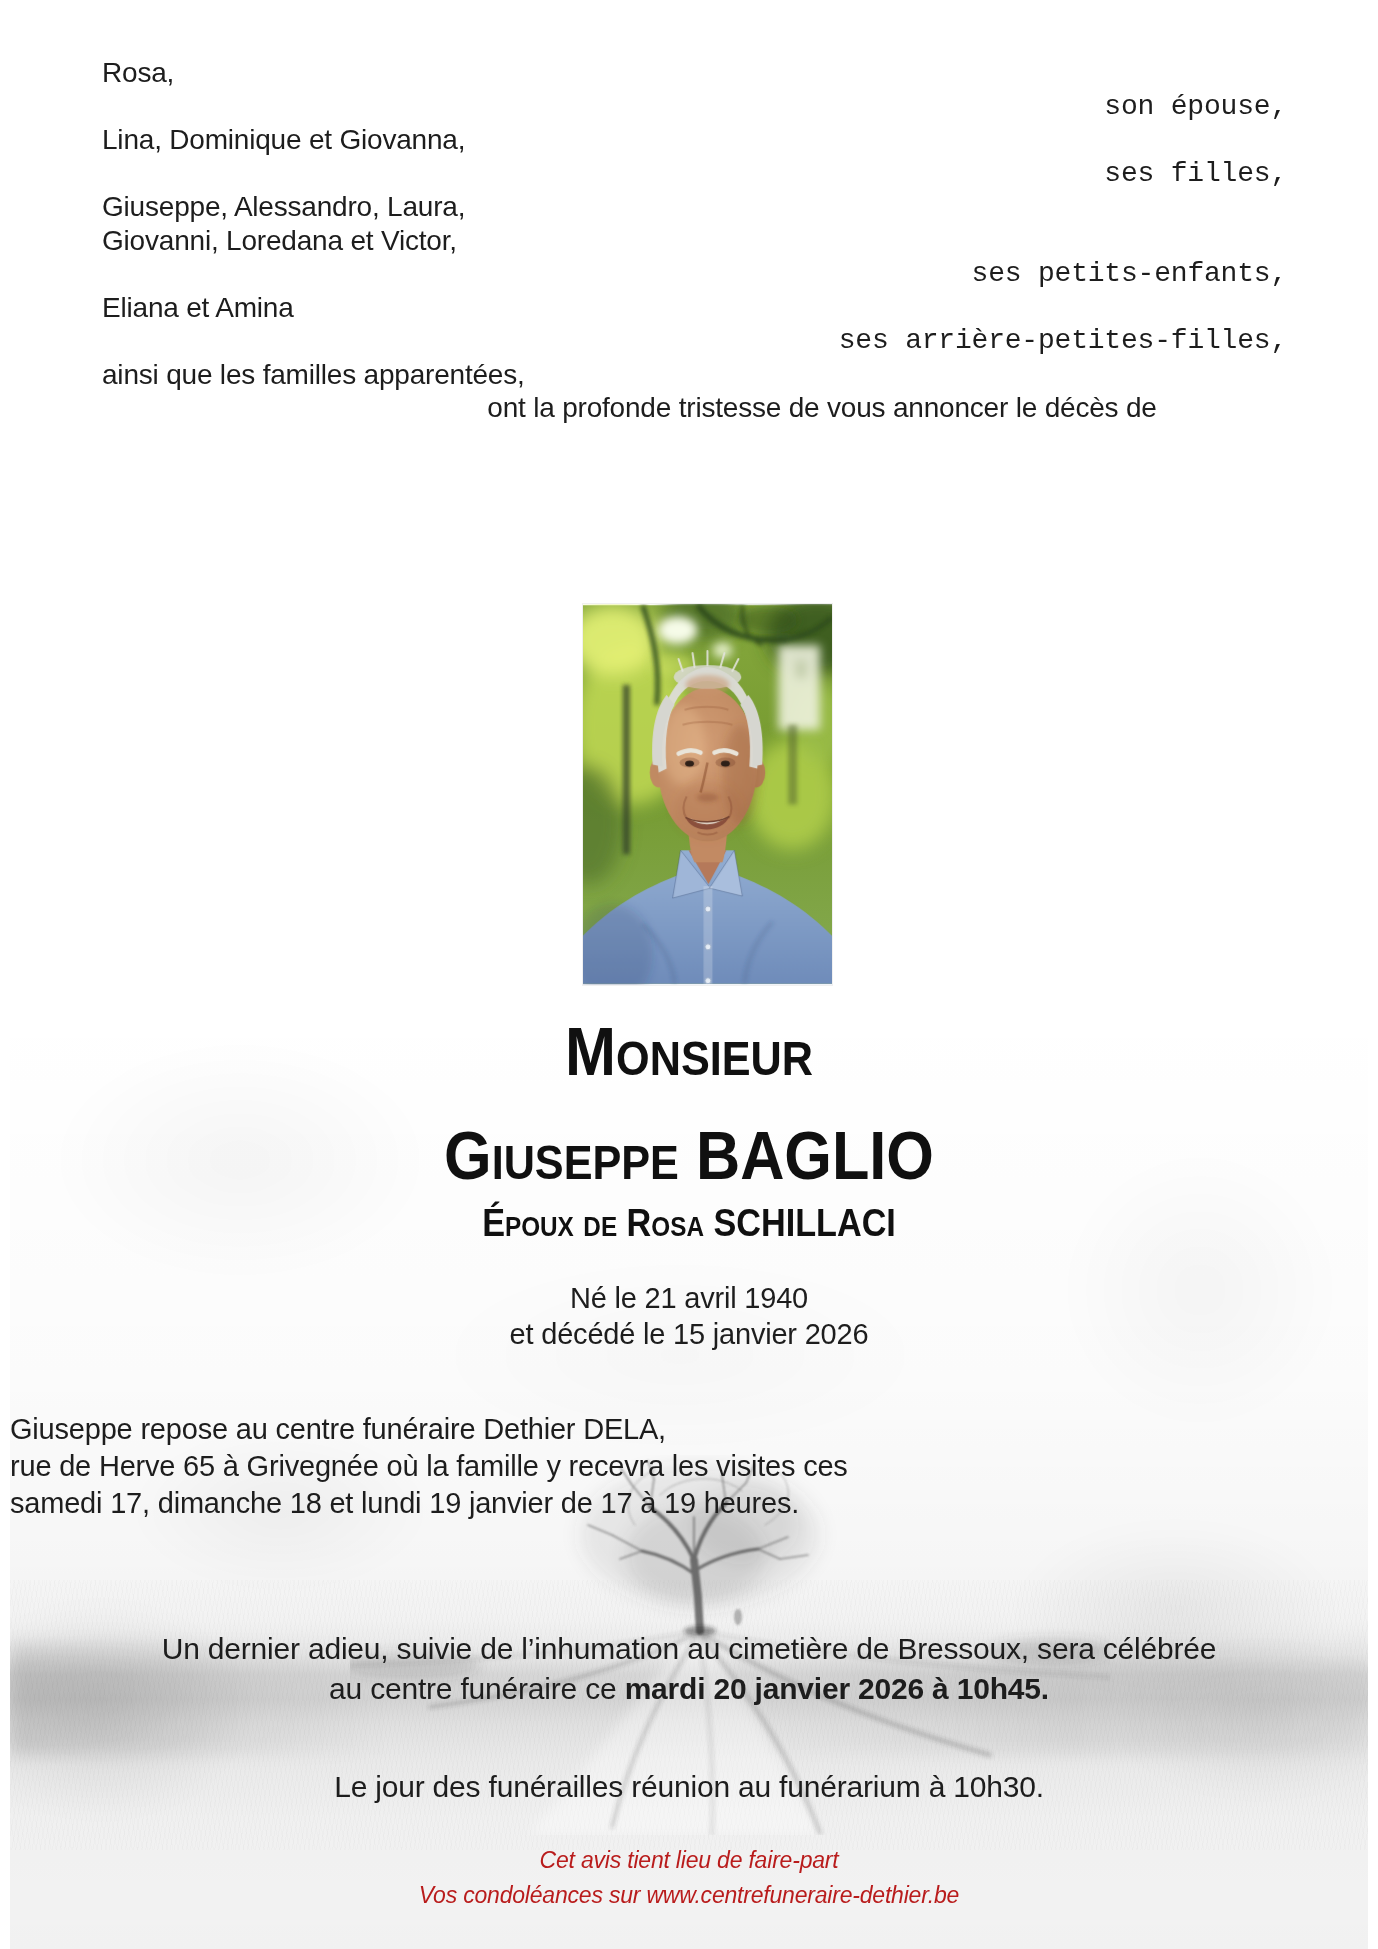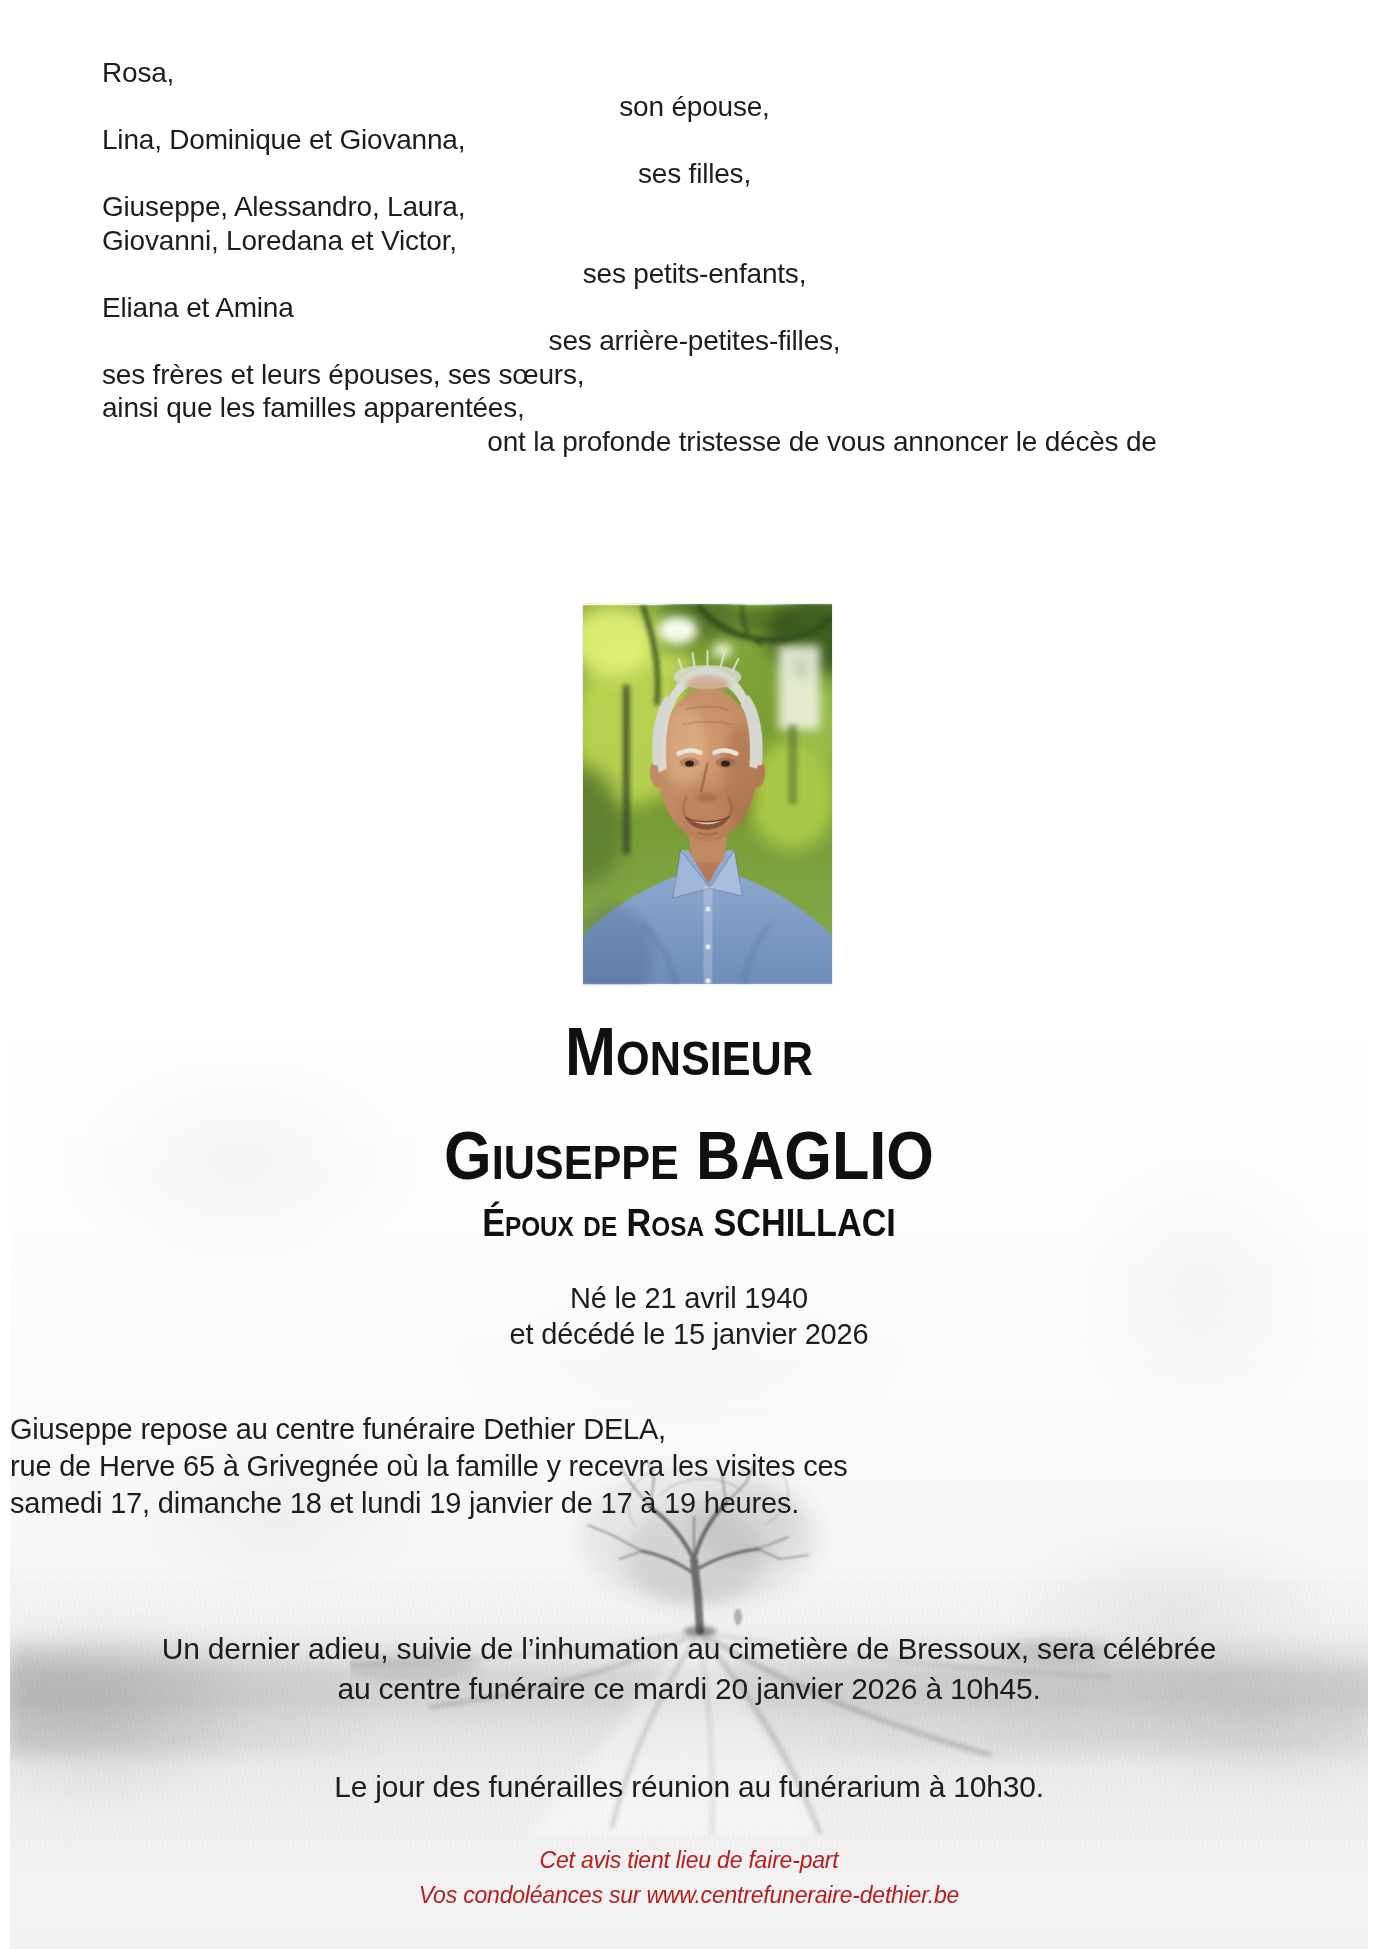--- a/index.html
+++ b/index.html
@@ -58,7 +58,7 @@
   .family{position:absolute;top:56px;left:92px;right:81px;z-index:5;}
   .fam-line{height:33.5px;line-height:33.5px;font-size:28px;white-space:nowrap;}
   .fam-left{text-align:left;}
-  .fam-right{text-align:center;}
+  .fam-right{text-align:right;font-family:Liberation Mono, monospace;}
   .fam-indent{text-align:center;padding-left:255px;}
 
   

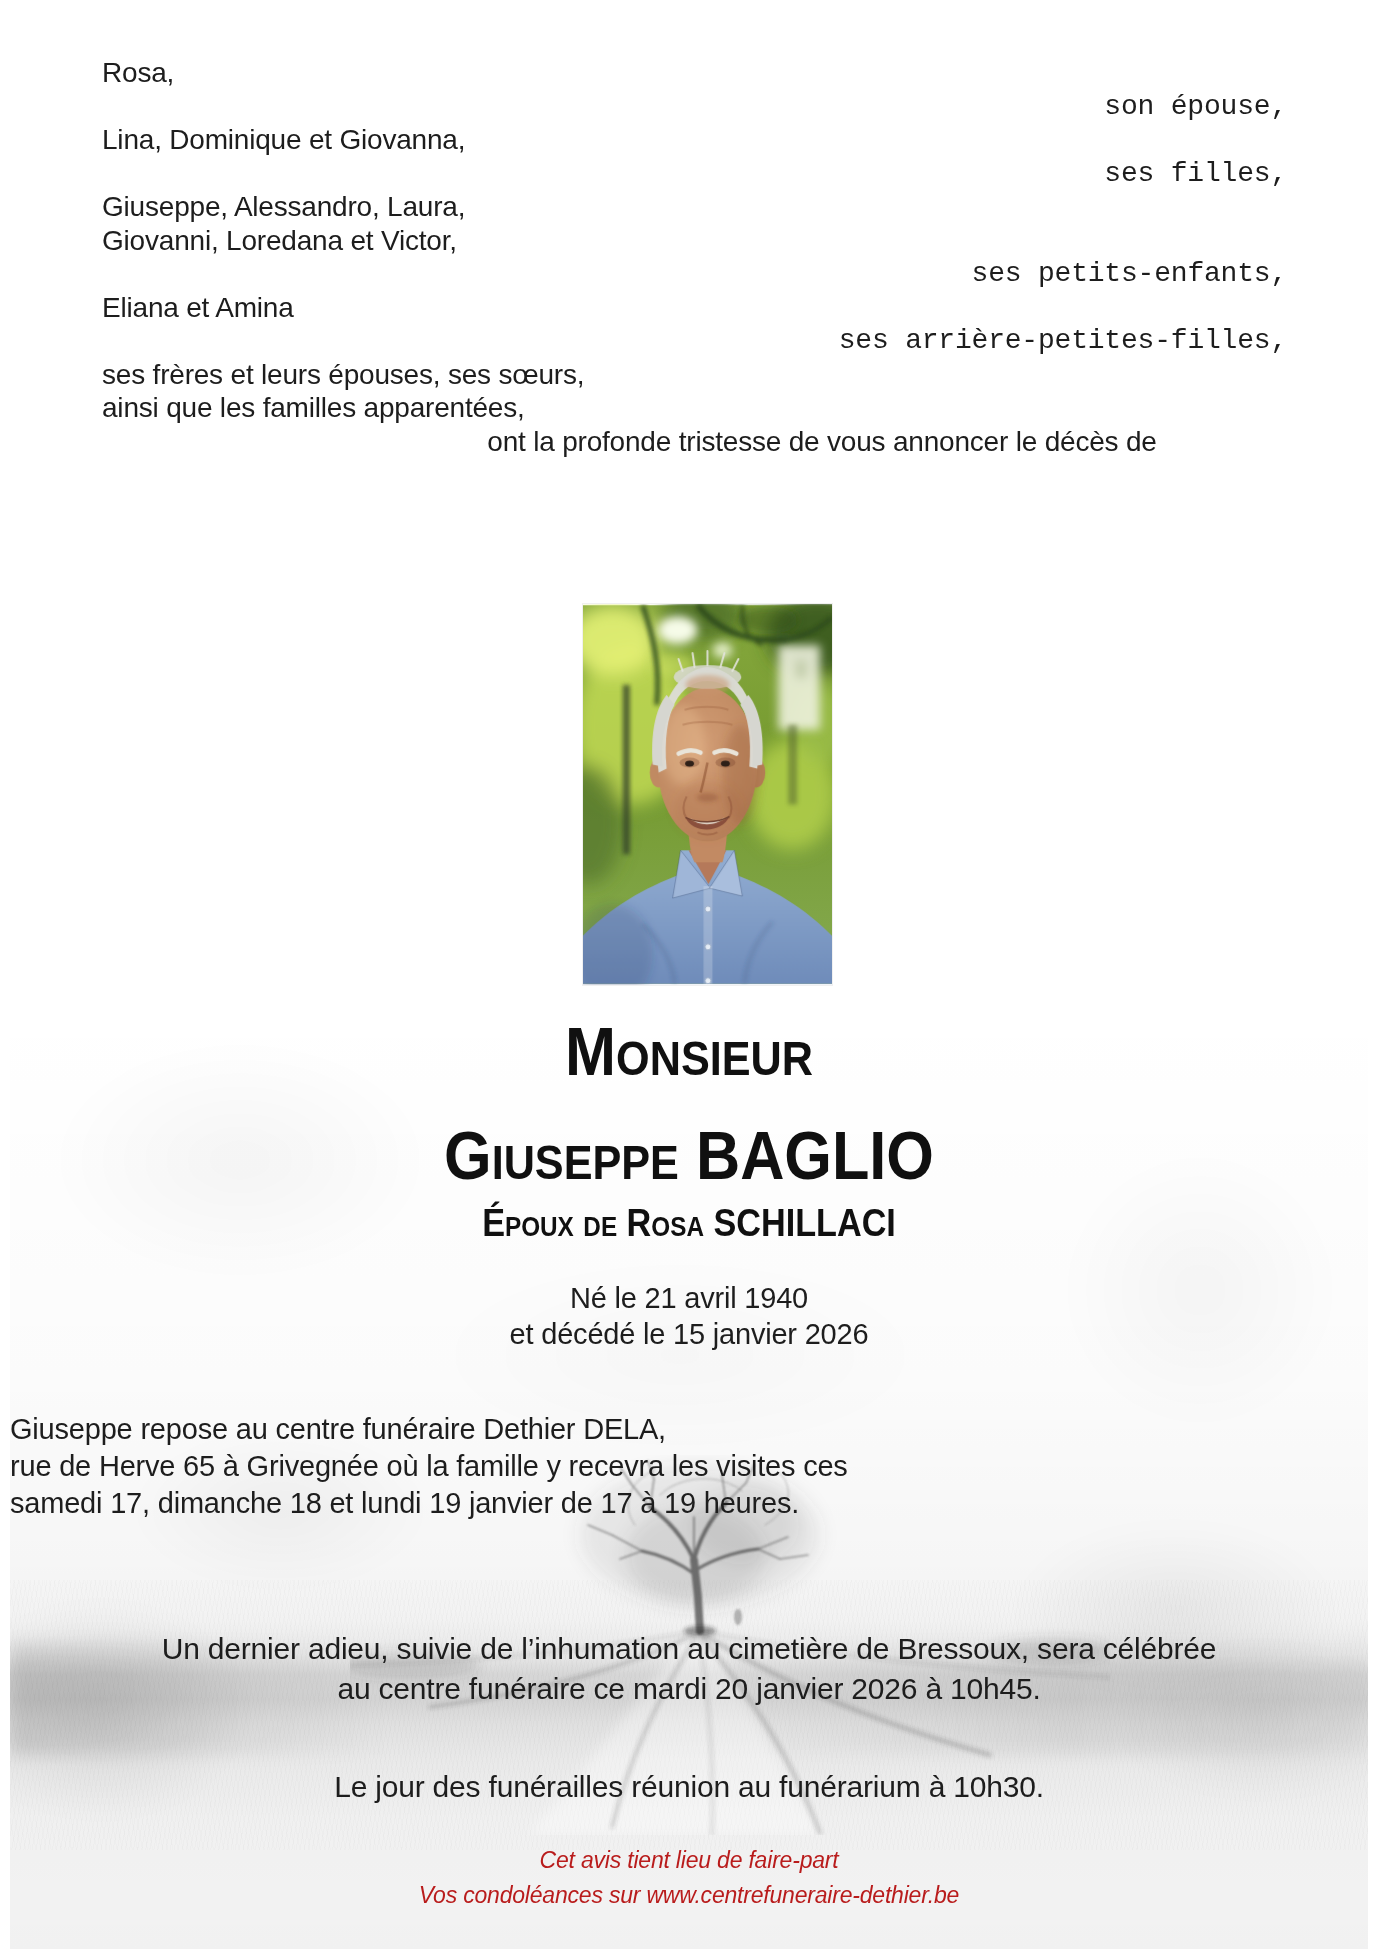--- a/index.html
+++ b/index.html
@@ -180,7 +180,6 @@
     <div class="fam-line fam-right">ses petits-enfants,</div>
     <div class="fam-line fam-left">Eliana et Amina</div>
     <div class="fam-line fam-right">ses arrière-petites-filles,</div>
-    <div class="fam-line fam-left">ses frères et leurs épouses, ses sœurs,</div>
     <div class="fam-line fam-left">ainsi que les familles apparentées,</div>
     <div class="fam-line fam-indent">ont la profonde tristesse de vous annoncer le décès de</div>
   </div>

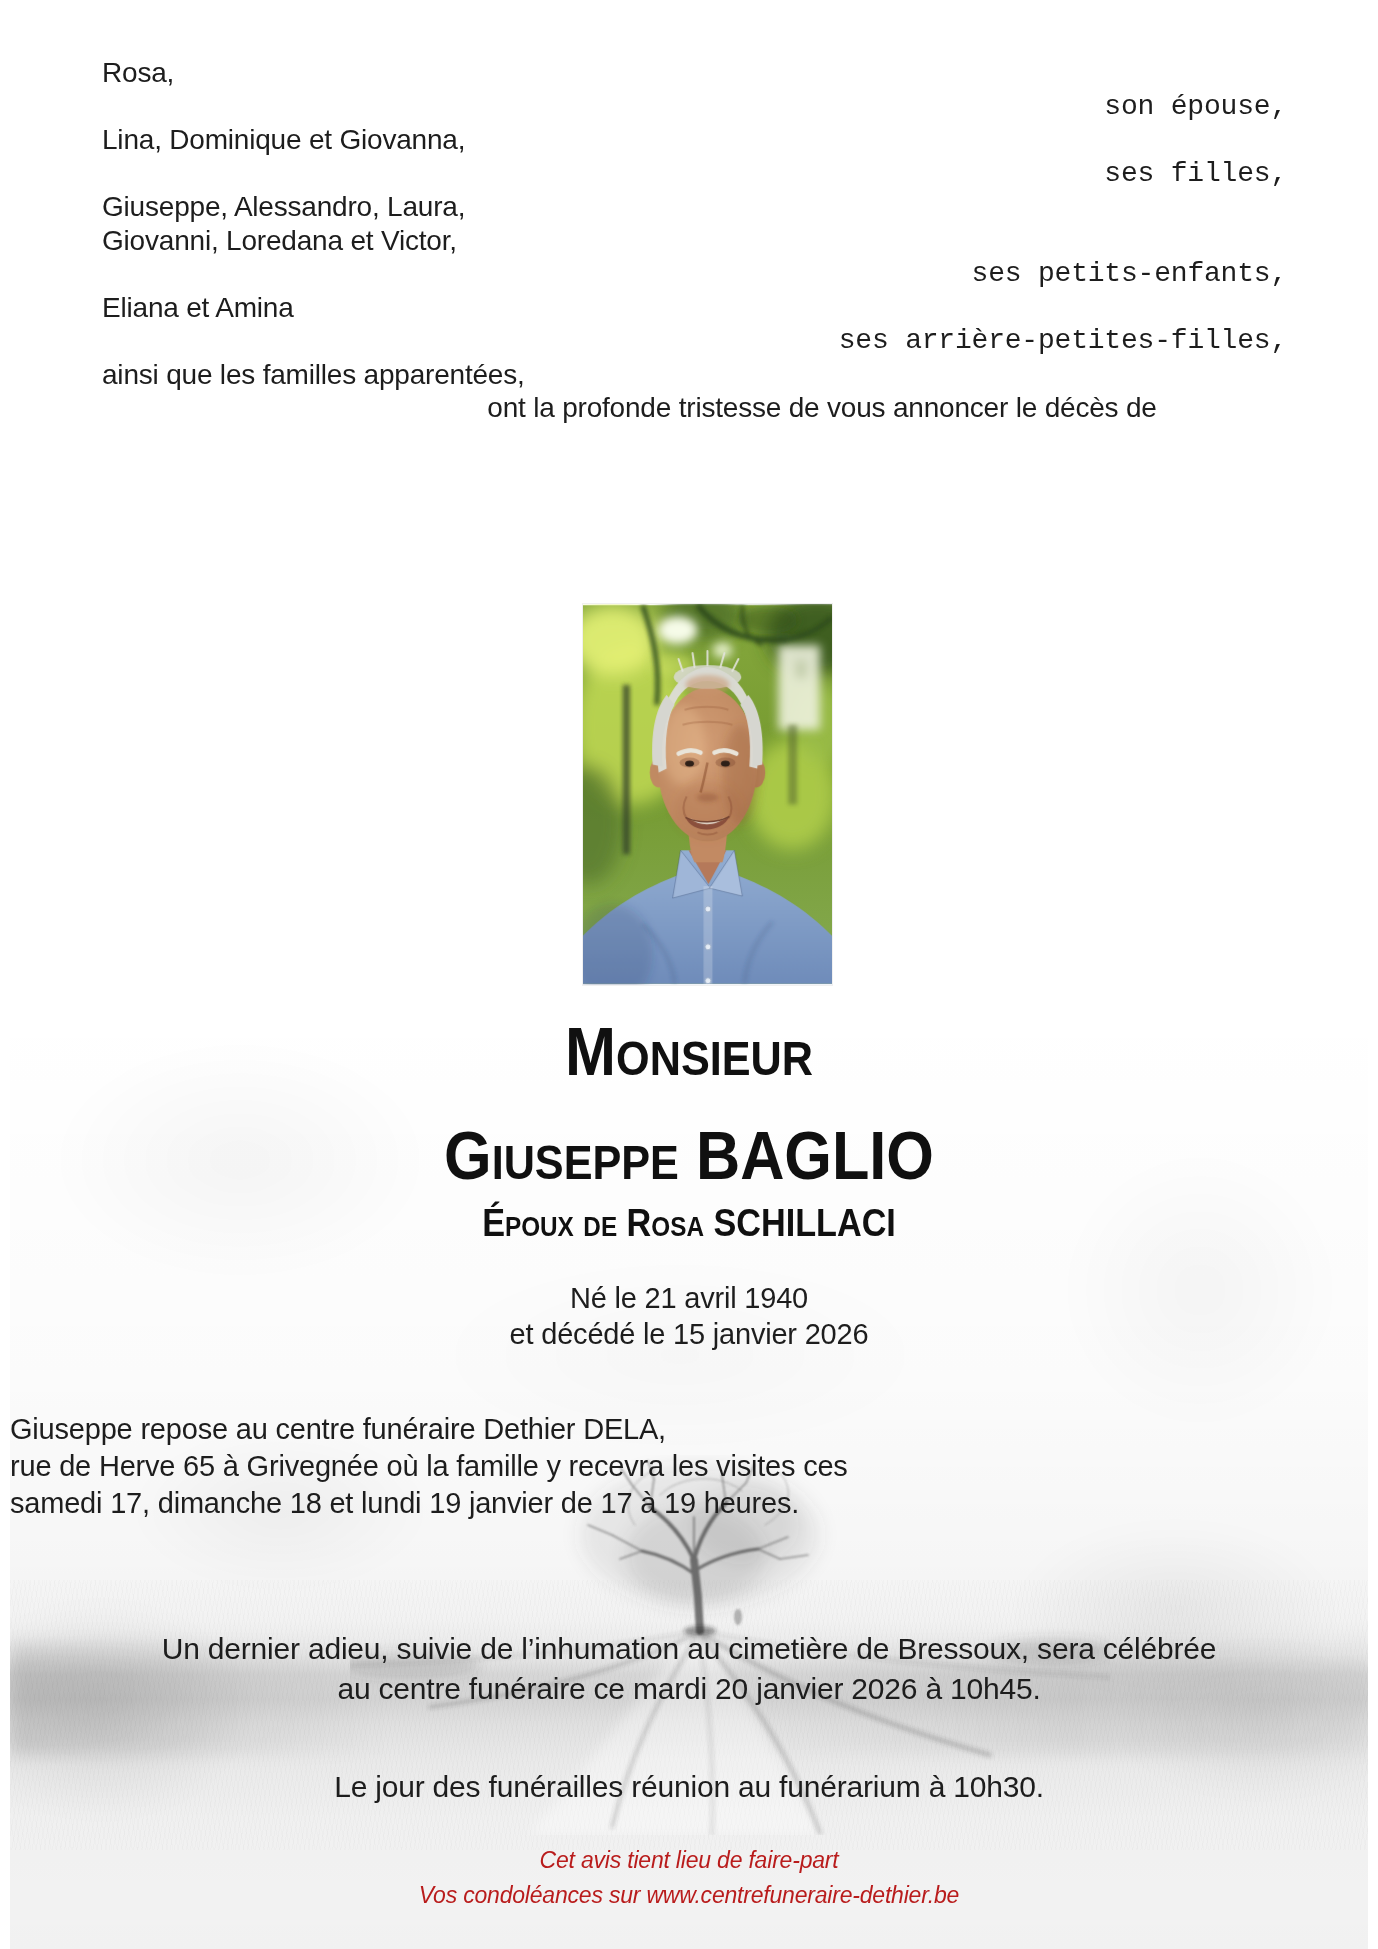--- a/index.html
+++ b/index.html
@@ -81,7 +81,7 @@
   .cer1{top:1630px;}
   .cer2{top:1670px;}
   .cer3{top:1768px;}
-  .cer-bold{font-weight:400;margin-top:36px;}
+  .cer-bold{font-weight:700;margin-top:36px;}
 
   .foot{position:absolute;left:0;width:100%;text-align:center;font-style:italic;font-size:23px;line-height:26px;z-index:5;color:#b91c1c;}
   .foot1{top:1847px;}

